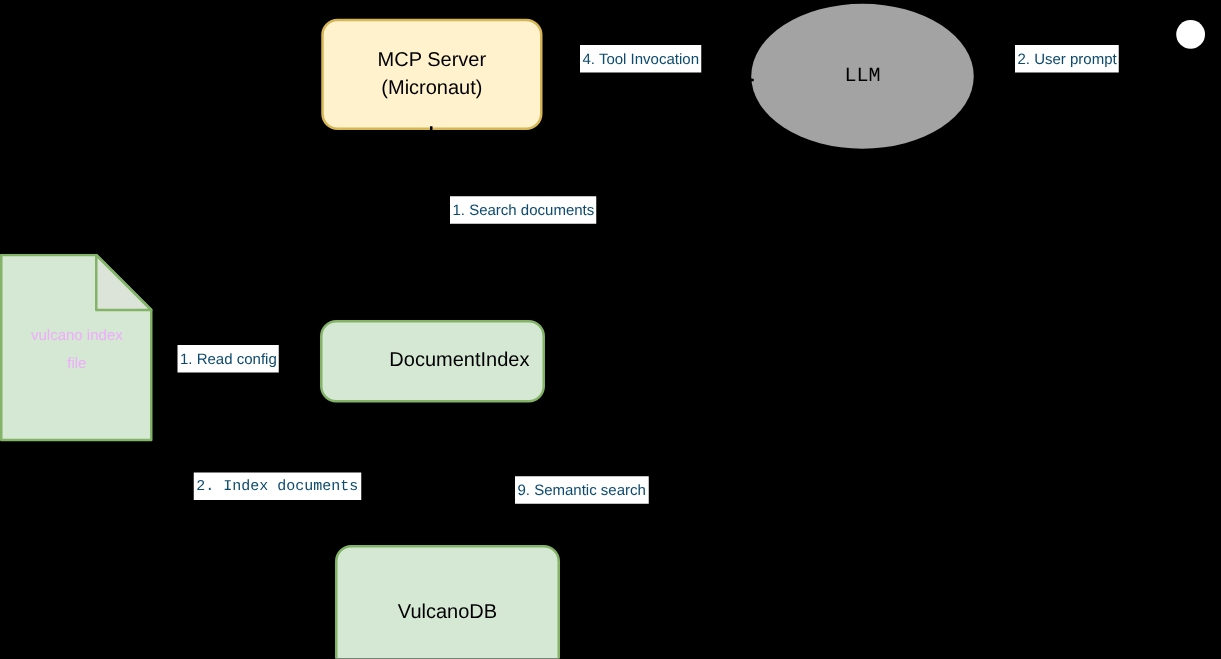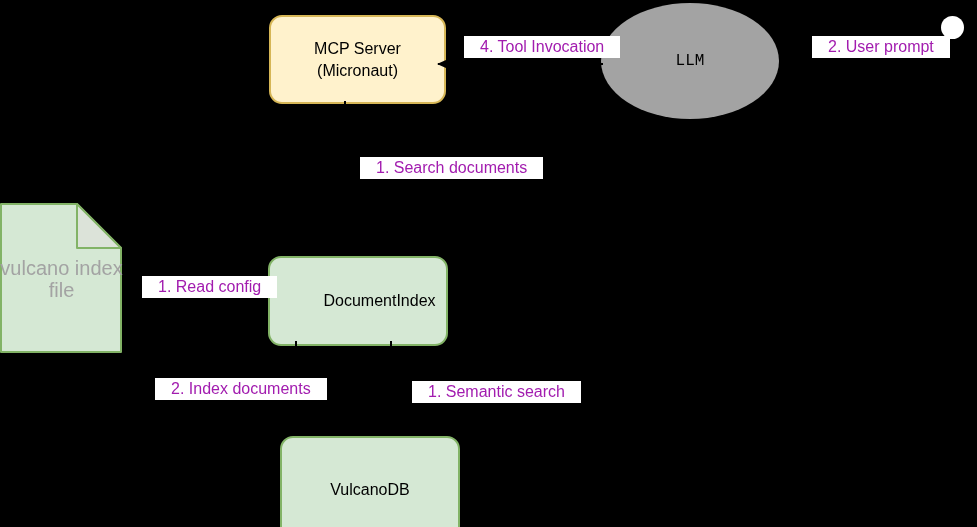--- a/index.html
+++ b/index.html
@@ -32,7 +32,6 @@
   .rounded {
     border-radius: 13px;
     border: 2px solid;
-    margin-left: 12px;
   }
   .node-mcp {
     left: 257px; top: 15px; width: 177px; height: 89px;

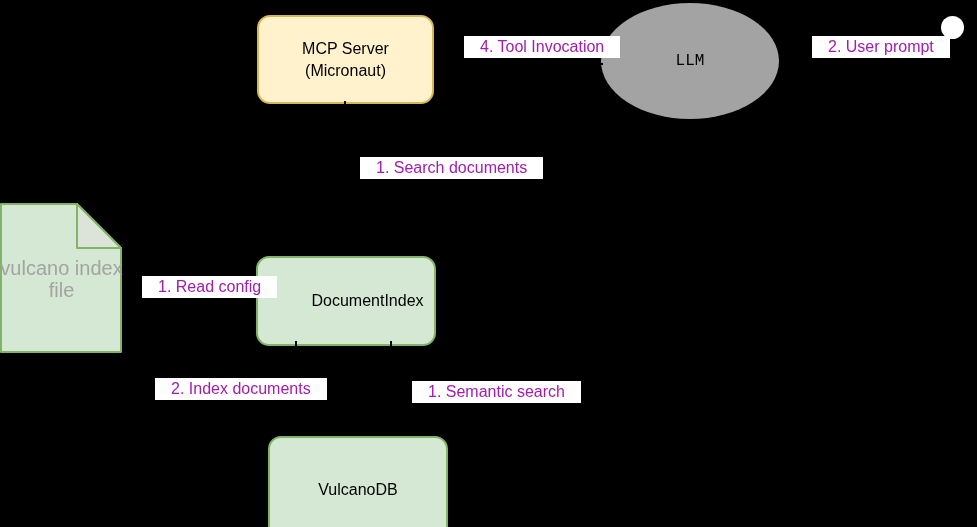--- a/index.html
+++ b/index.html
@@ -90,10 +90,10 @@
   .edge-label {
     position: absolute;
     background: #ffffff;
-    color: #a21caf;
-    font-size: 16px;
+    color: #0c4a6e;
+    font-size: 12px;
     line-height: 20px;
-    padding: 1px 16px;
+    padding: 1px 2px;
     white-space: nowrap;
     z-index: 3;
   }

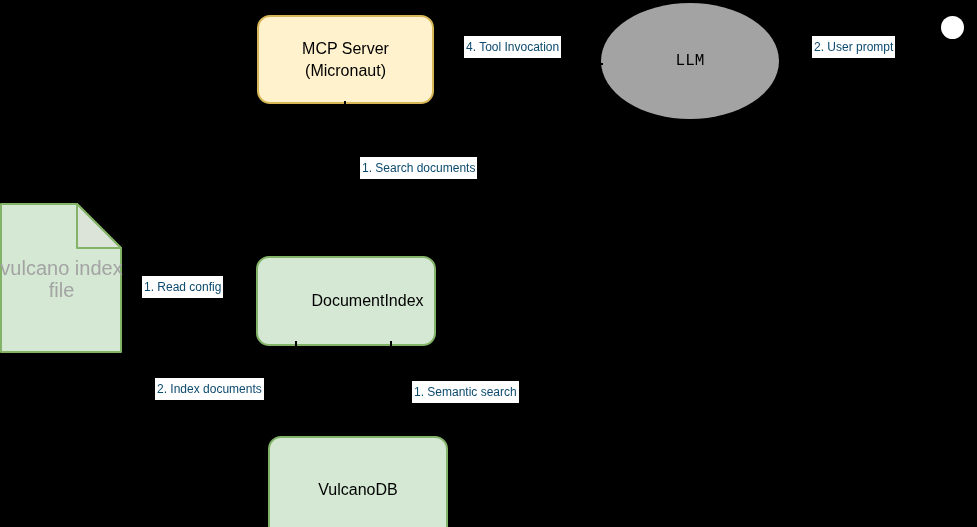--- a/index.html
+++ b/index.html
@@ -74,8 +74,8 @@
     align-items: center;
     justify-content: center;
     text-align: center;
-    color: #a3a3a3;
-    font-size: 20px;
+    color: #f0abfc;
+    font-size: 12px;
     line-height: 22px;
     white-space: pre-line;
   }

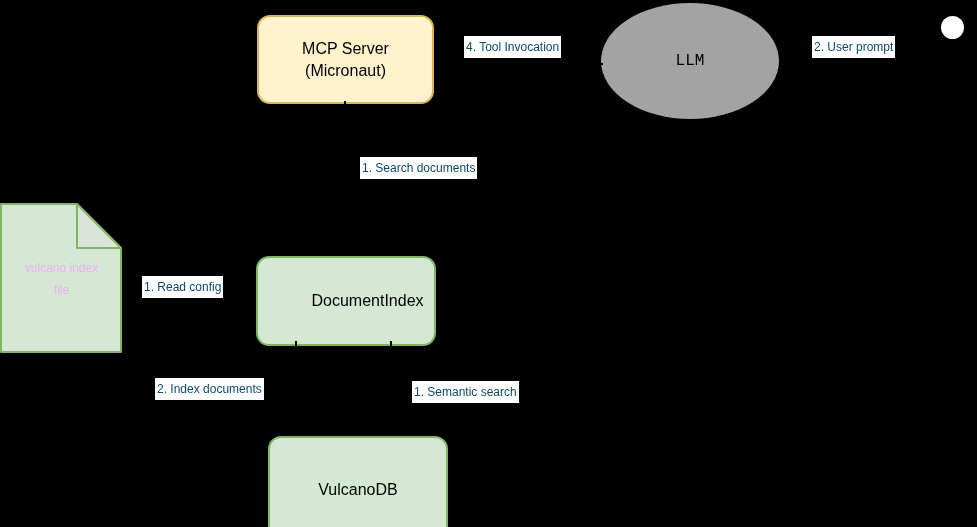--- a/index.html
+++ b/index.html
@@ -45,7 +45,7 @@
     font-family: Liberation Mono, monospace;
   }
   .node-docindex {
-    left: 256px; top: 256px; width: 180px; height: 90px;
+    left: 256px; top: 256px; width: 180px; height: 66px;
     background: #d5e8d4;
     border-color: #82b366;
     padding-left: 43px;

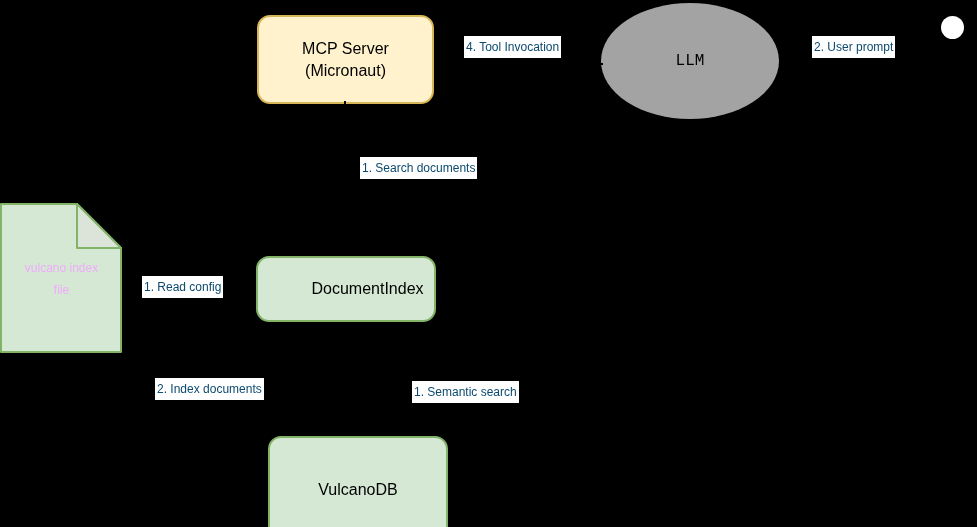--- a/index.html
+++ b/index.html
@@ -101,7 +101,7 @@
   .lbl-user-prompt     { left: 812px; top: 36px; }
   .lbl-search-docs     { left: 360px; top: 157px; }
   .lbl-read-config     { left: 142px; top: 276px; }
-  .lbl-index-docs      { left: 155px; top: 378px; }
+  .lbl-index-docs      { left: 155px; top: 378px; font-family: Liberation Mono, monospace; }
   .lbl-semantic-search { left: 412px; top: 381px; }
 </style>
 </head>

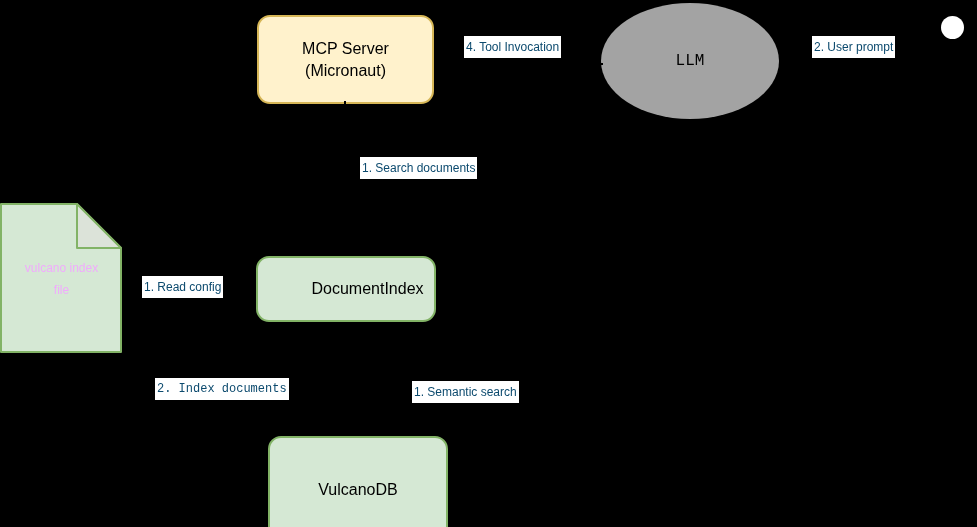--- a/index.html
+++ b/index.html
@@ -162,7 +162,7 @@
   <div class="edge-label lbl-search-docs">1. Search documents</div>
   <div class="edge-label lbl-read-config">1. Read config</div>
   <div class="edge-label lbl-index-docs">2. Index documents</div>
-  <div class="edge-label lbl-semantic-search">1. Semantic search</div>
+  <div class="edge-label lbl-semantic-search">9. Semantic search</div>
 
 </div>
 

